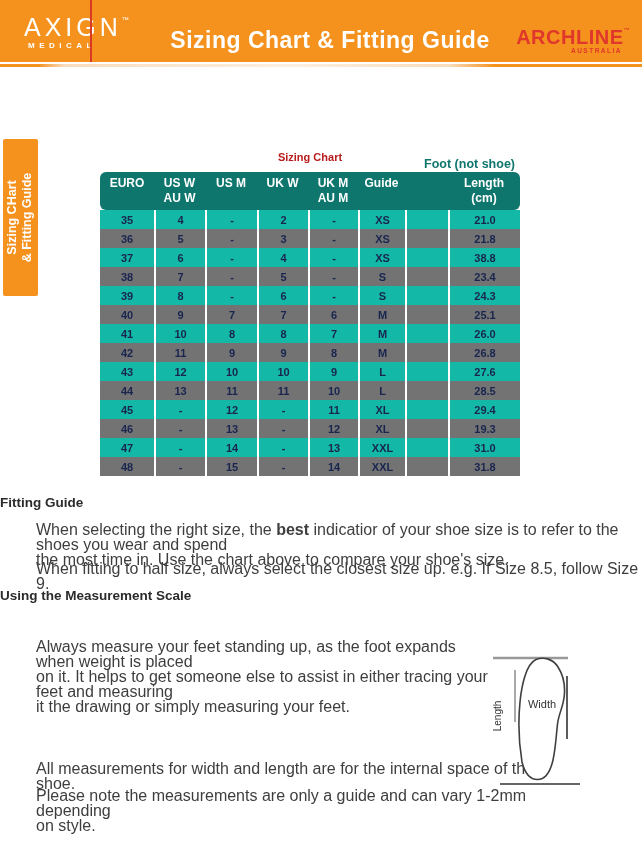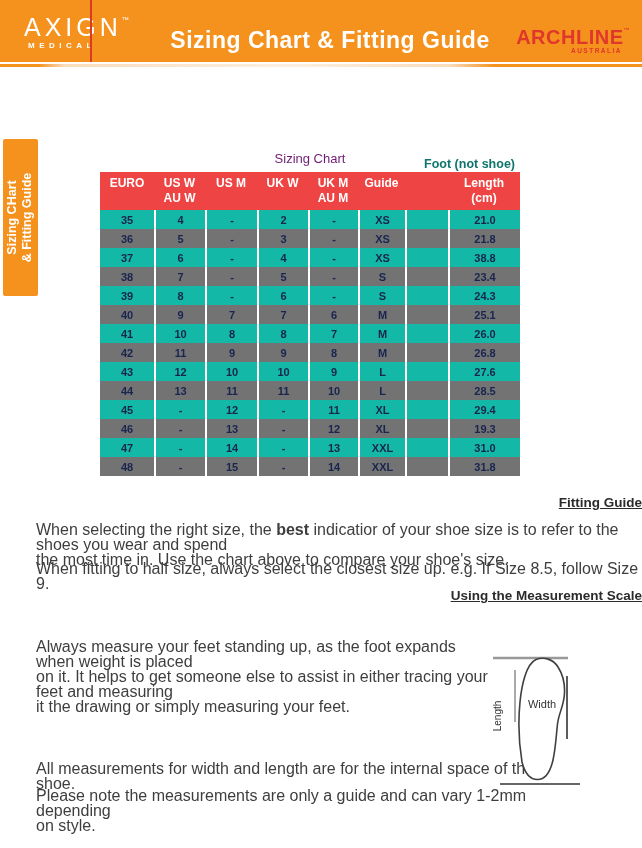--- a/index.html
+++ b/index.html
@@ -27,7 +27,7 @@
     color:#fff;font-size:12.5px;font-weight:bold;text-align:center;line-height:15px;white-space:pre-line;padding-top:2px;box-sizing:border-box;}
 
   
-  .chart-title{position:absolute;left:100px;top:151px;width:420px;text-align:center;font-size:13px;font-weight:normal;color:#701a75;}
+  .chart-title{position:absolute;left:100px;top:151px;width:420px;text-align:center;font-size:11px;font-weight:bold;color:#b91c1c;}
   .foot-note{position:absolute;left:410px;top:157px;width:105px;text-align:right;font-size:12.5px;font-weight:bold;color:#0f766e;}
   .size-table{position:absolute;left:100px;top:172px;width:420px;}
   .thead{display:flex;height:38px;background:#ef4444;}

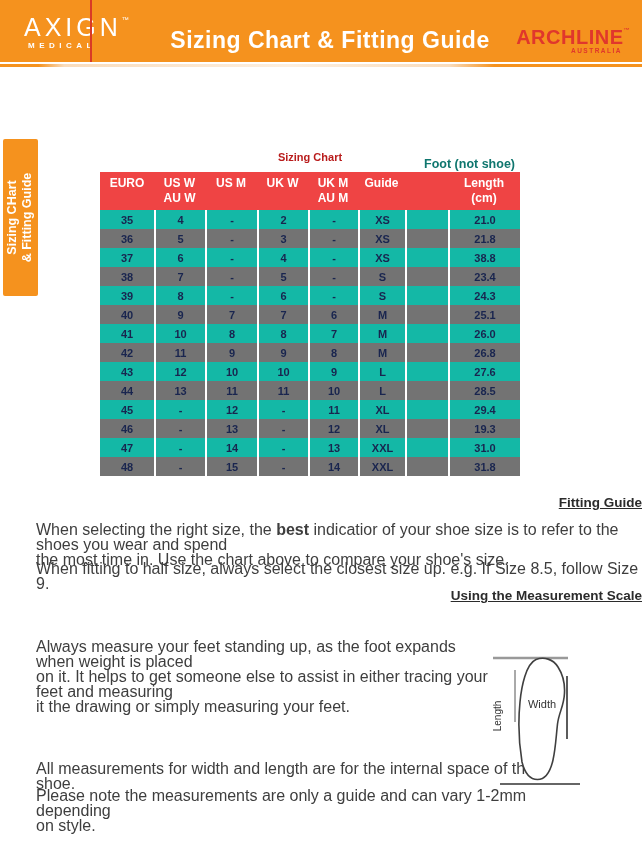--- a/index.html
+++ b/index.html
@@ -30,7 +30,7 @@
   .chart-title{position:absolute;left:100px;top:151px;width:420px;text-align:center;font-size:11px;font-weight:bold;color:#b91c1c;}
   .foot-note{position:absolute;left:410px;top:157px;width:105px;text-align:right;font-size:12.5px;font-weight:bold;color:#0f766e;}
   .size-table{position:absolute;left:100px;top:172px;width:420px;}
-  .thead{display:flex;height:38px;background:#ef4444;}
+  .thead{display:flex;height:38px;background:#0f766e;border-radius:6px;}
   .th{box-sizing:border-box;color:#fff;font-weight:bold;font-size:12px;text-align:center;padding-top:4px;line-height:15px;}
   .tr{display:flex;height:19px;}
   .tr.blue{background:#14b8a6;}

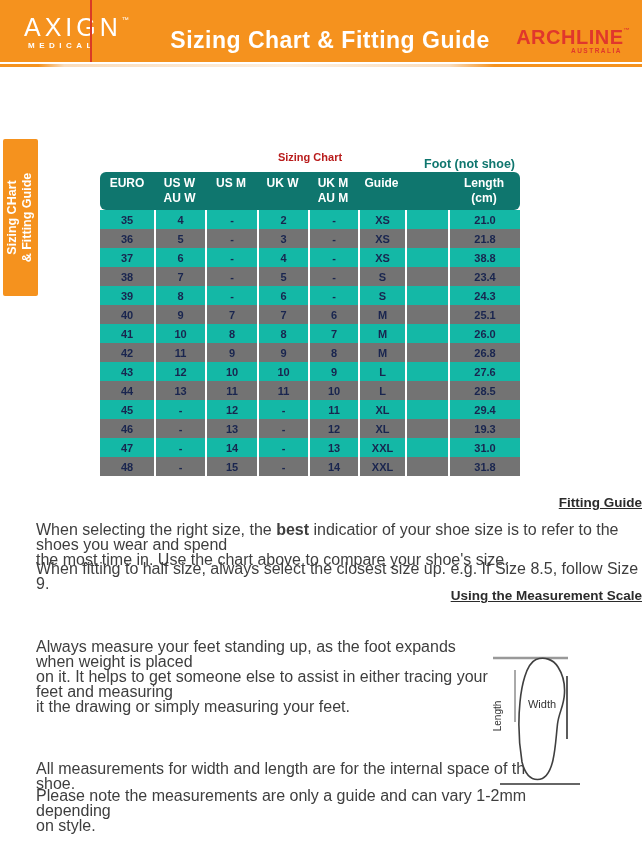--- a/index.html
+++ b/index.html
@@ -41,7 +41,7 @@
   .c4{width:50px;} .c5{width:47px;} .c6{width:43px;} .c7{width:72px;}
 
   
-  .sec-heading{position:absolute;left:0;width:642px;text-align:right;font-size:13.5px;font-weight:bold;color:#2B2B2B;text-decoration:underline;}
+  .sec-heading{position:absolute;left:0;width:642px;text-align:left;font-size:13.5px;font-weight:bold;color:#2B2B2B;}
   .para{position:absolute;left:36px;font-size:16px;line-height:15px;color:#3E3E3E;white-space:pre-line;}
   .bold{font-weight:bold;}
 

